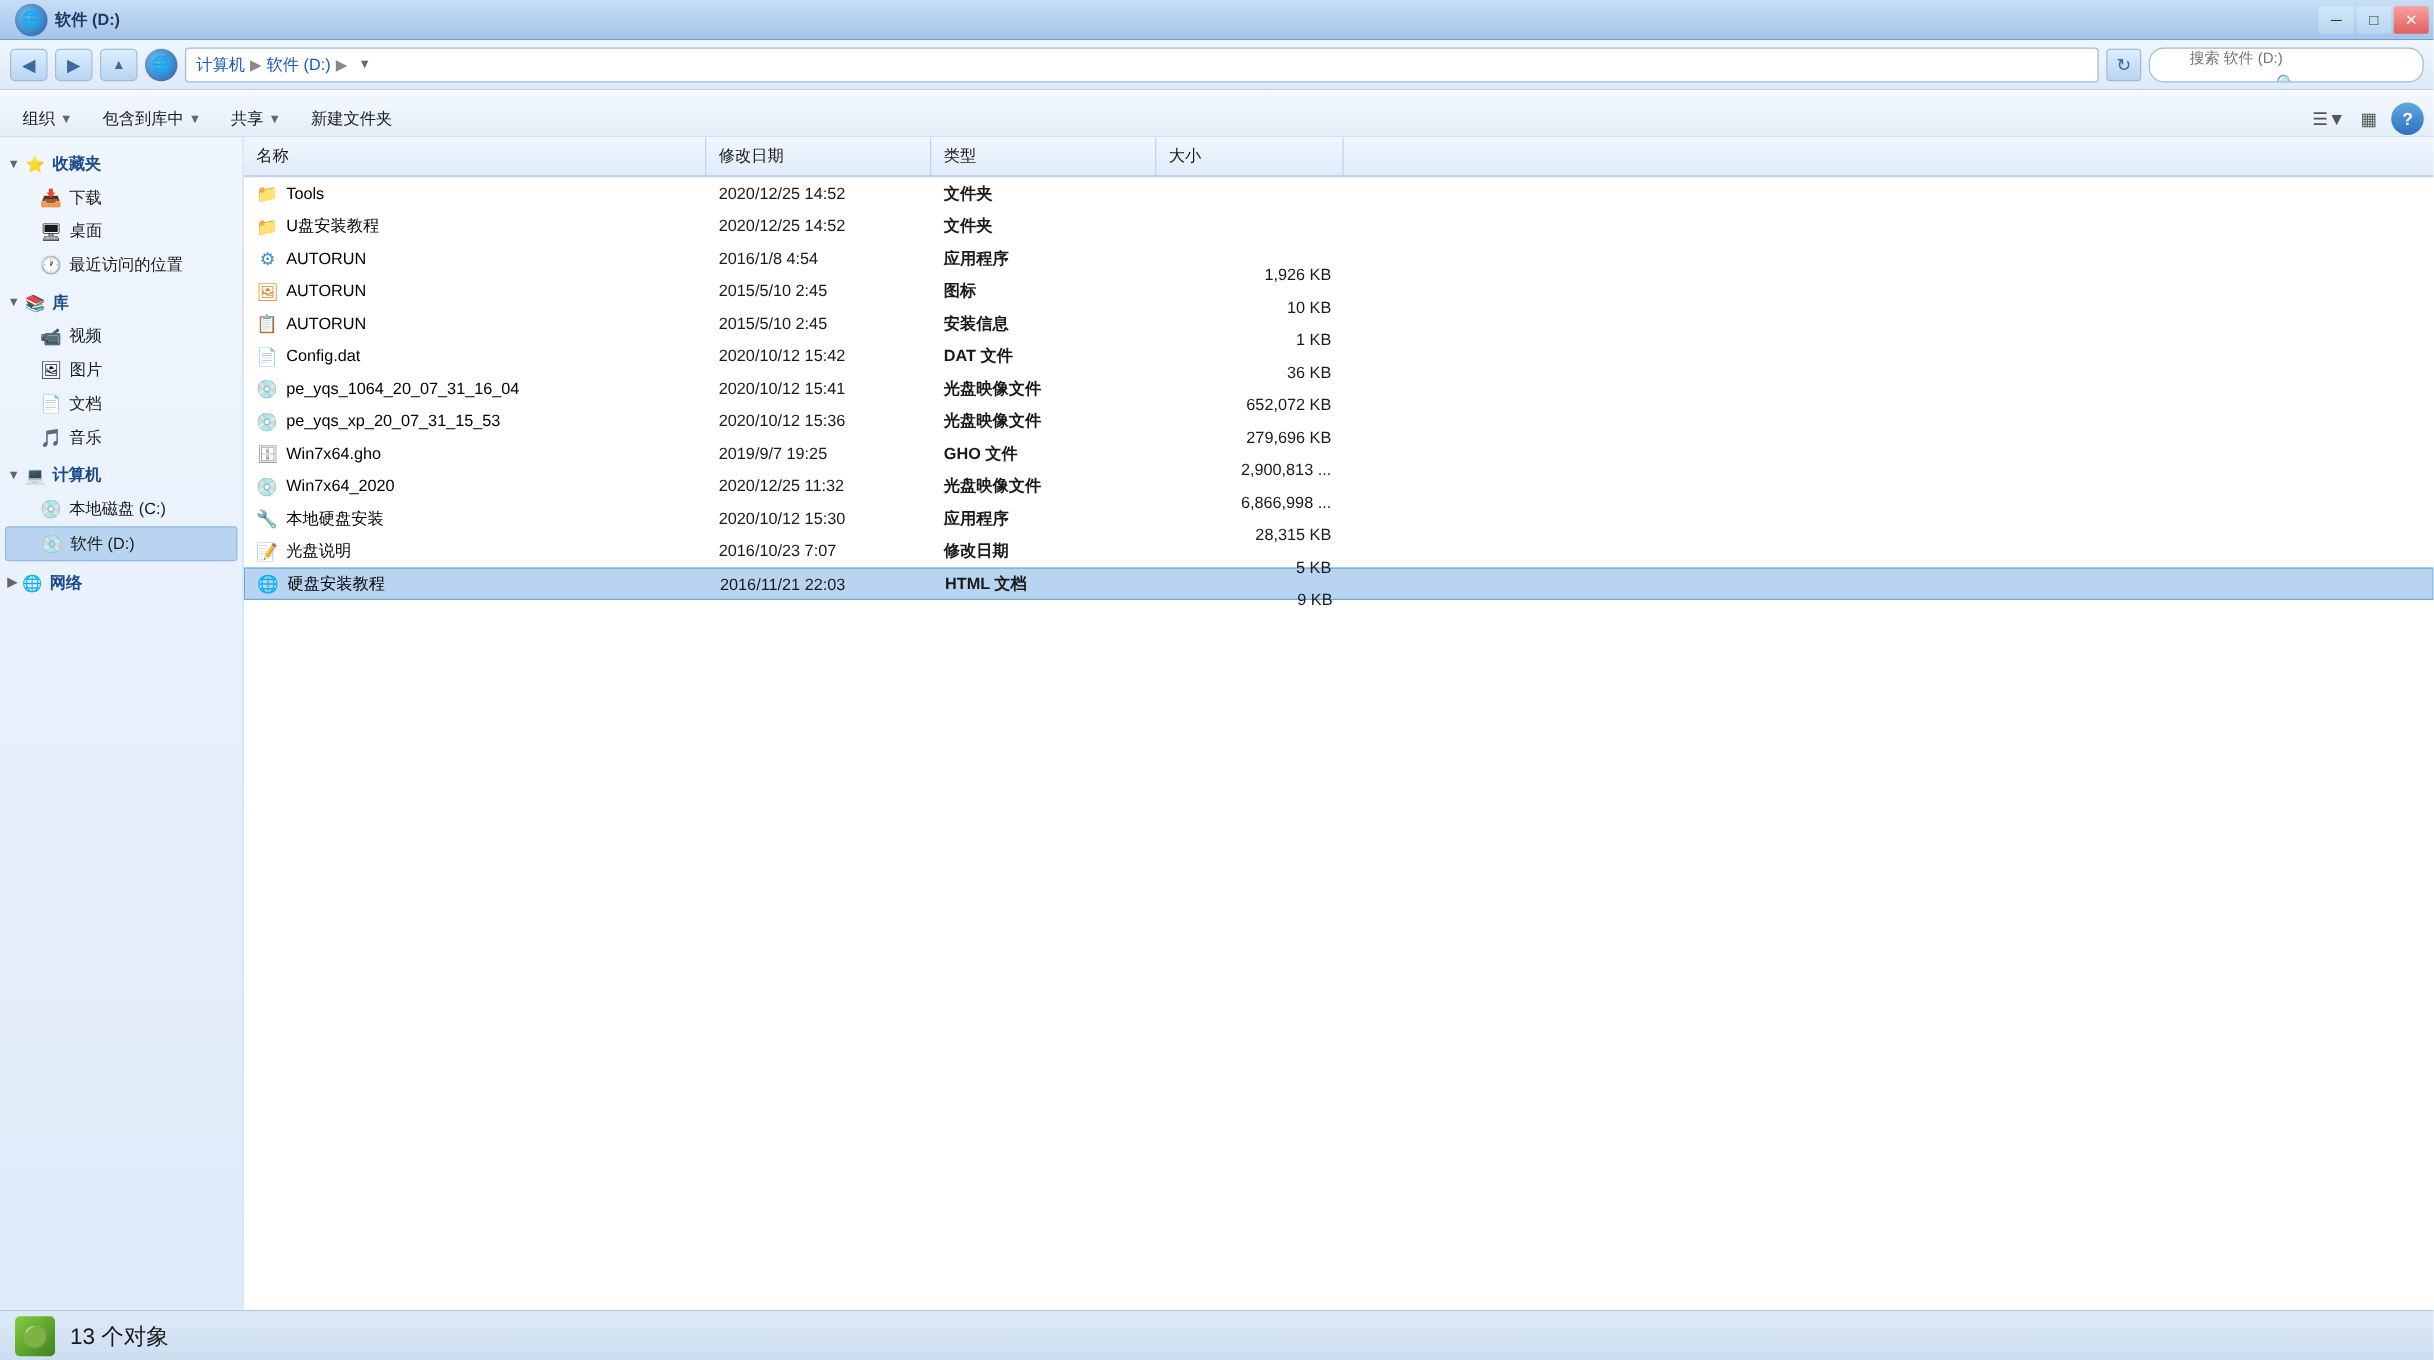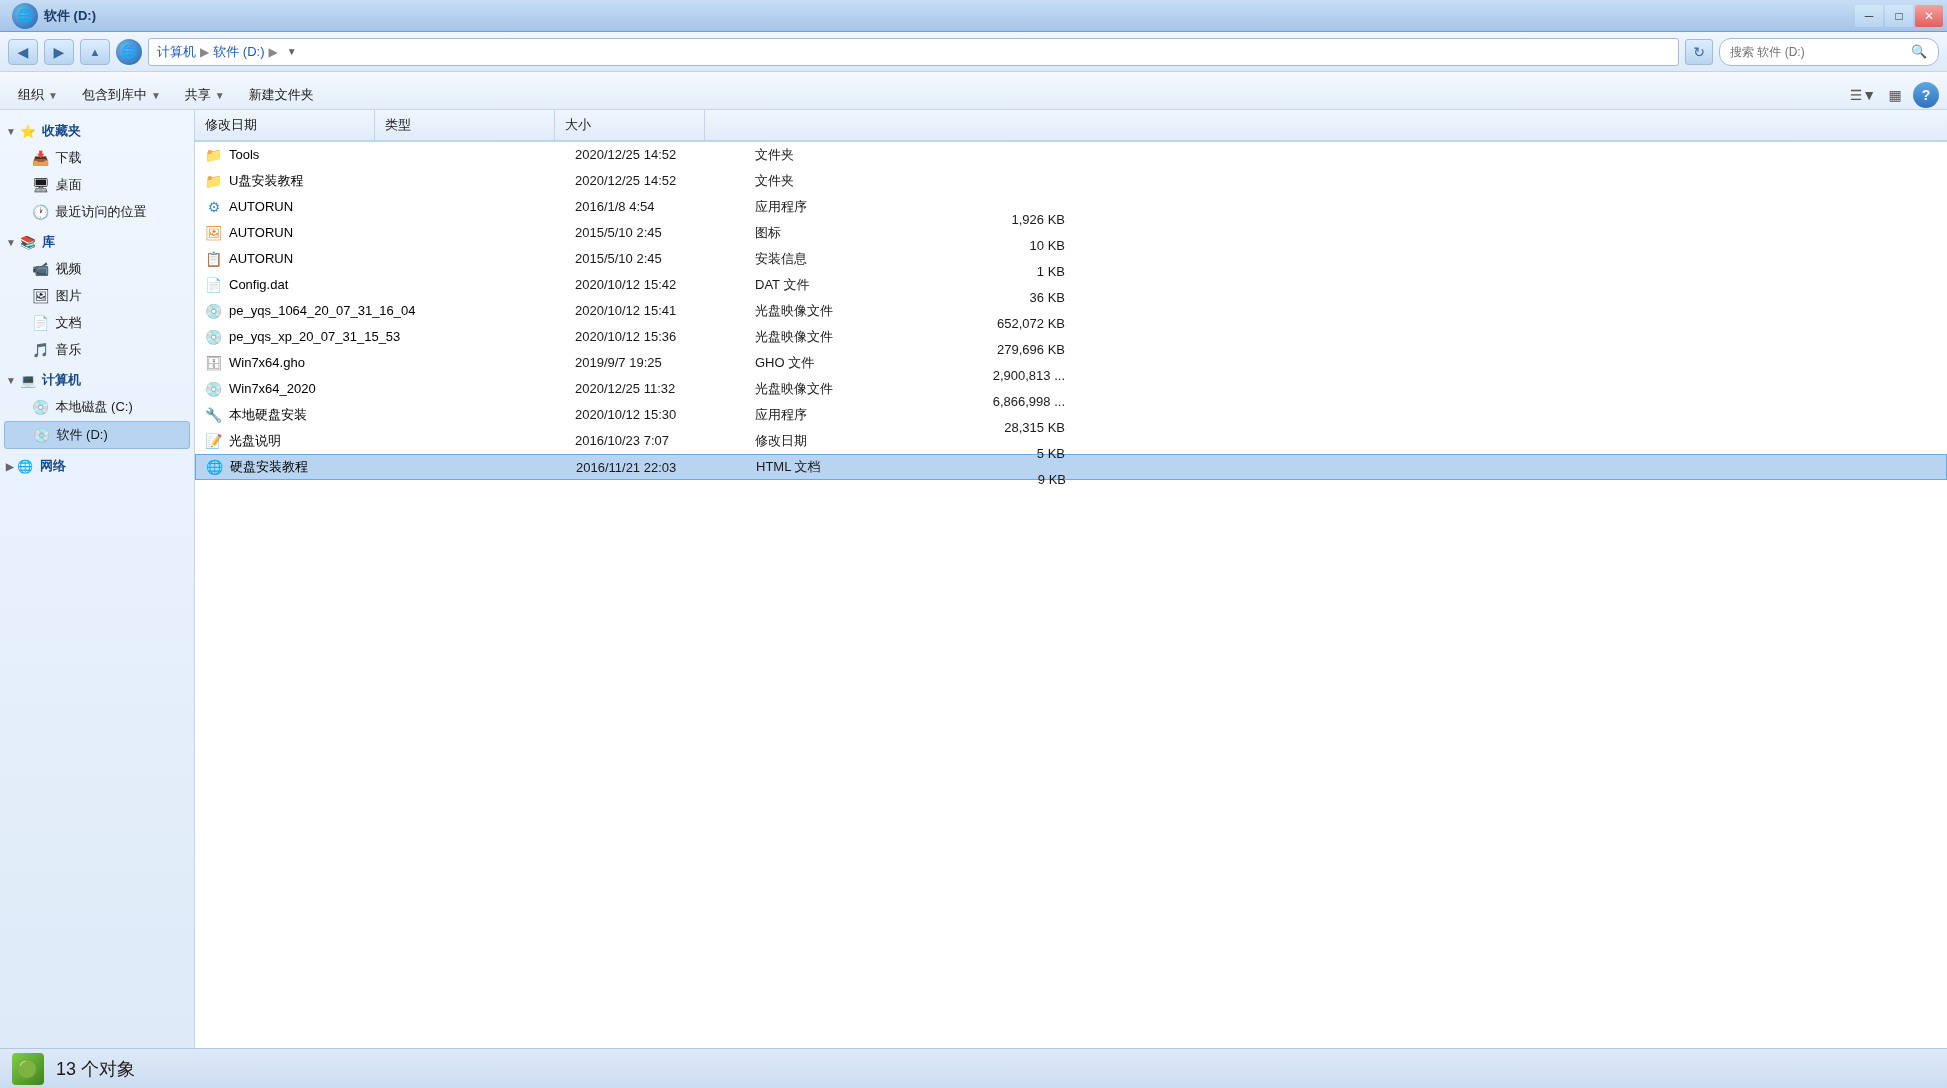--- a/index.html
+++ b/index.html
@@ -110,6 +110,7 @@
       padding: 0 10px;
       gap: 6px;
       overflow: hidden;
+      flex-direction: column;
     }
     .search-bar input {
       border: none; outline: none;

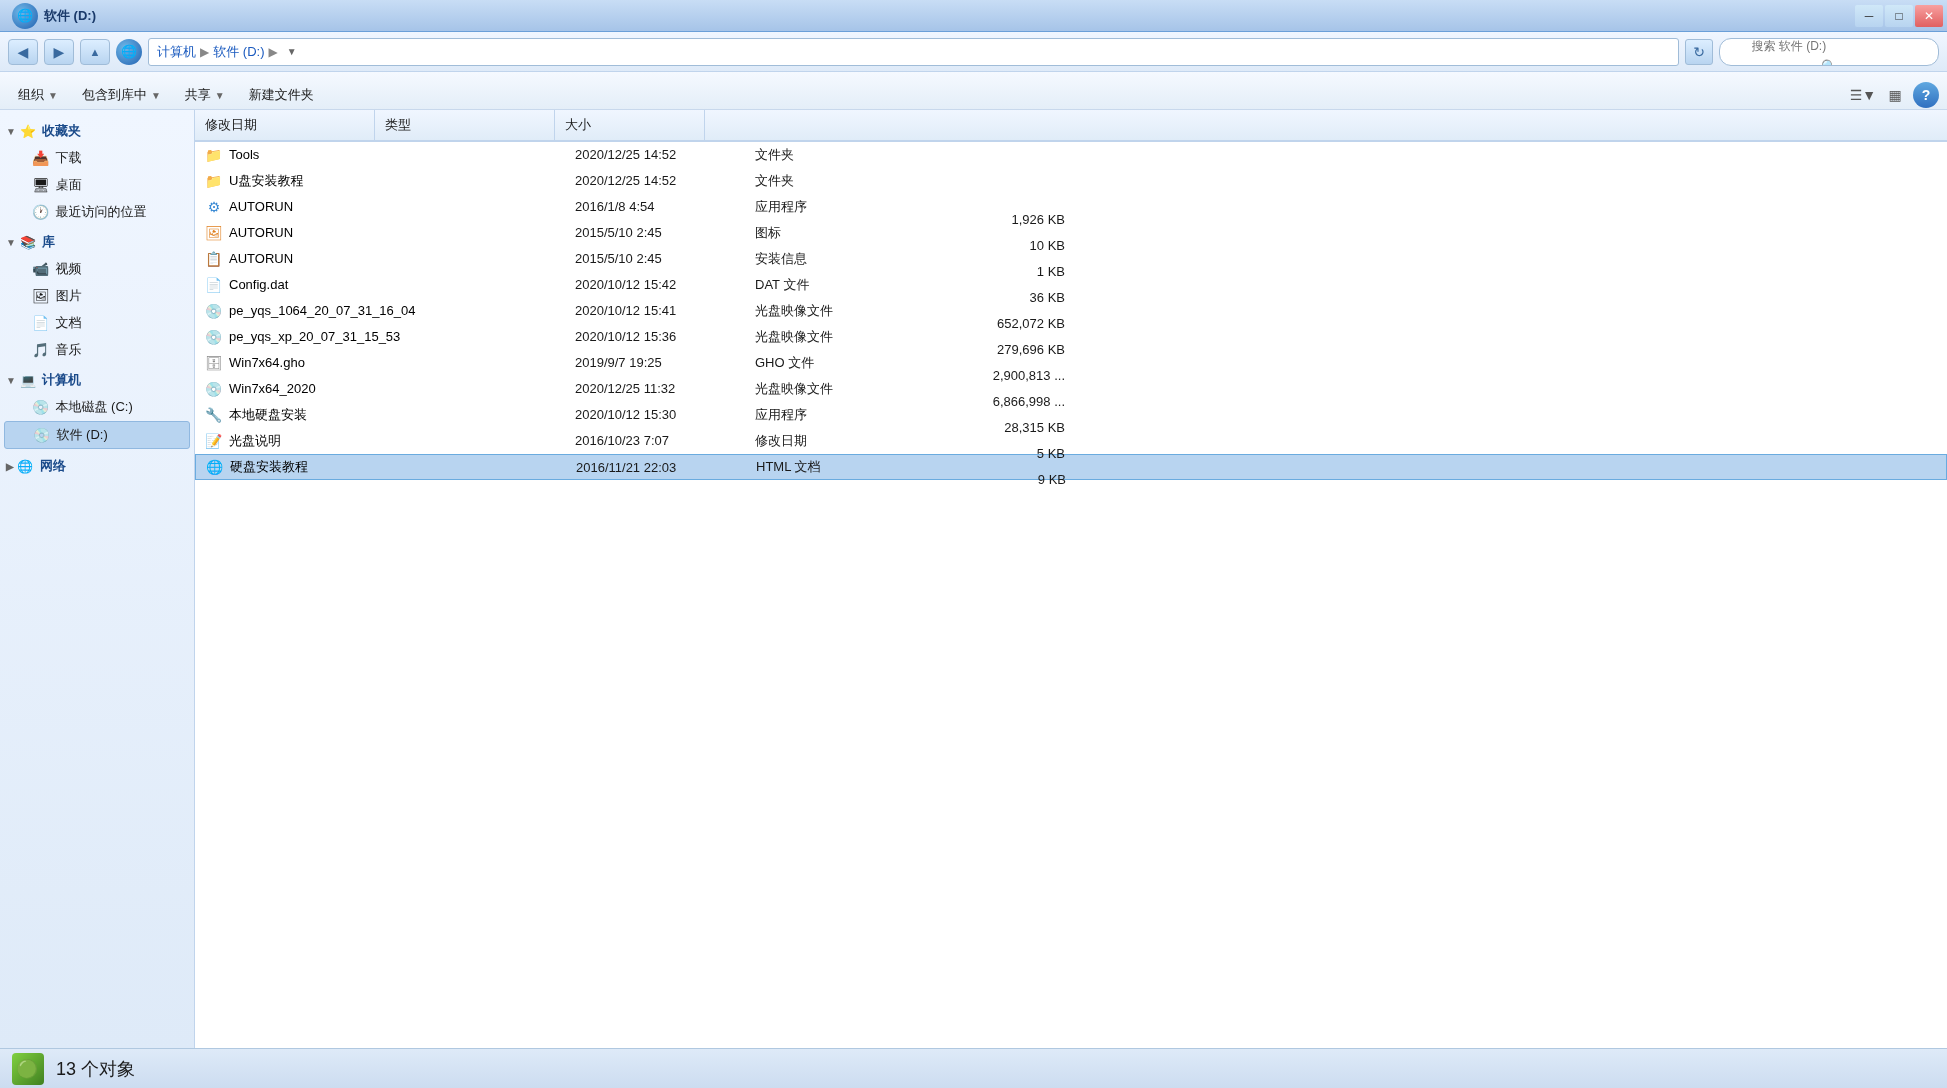--- a/index.html
+++ b/index.html
@@ -464,6 +464,7 @@
   <div class="file-area">
 
     <div class="col-headers">
+      <div class="col-header col-name">名称</div>
       <div class="col-header col-date">修改日期</div>
       <div class="col-header col-type">类型</div>
       <div class="col-header col-size">大小</div>

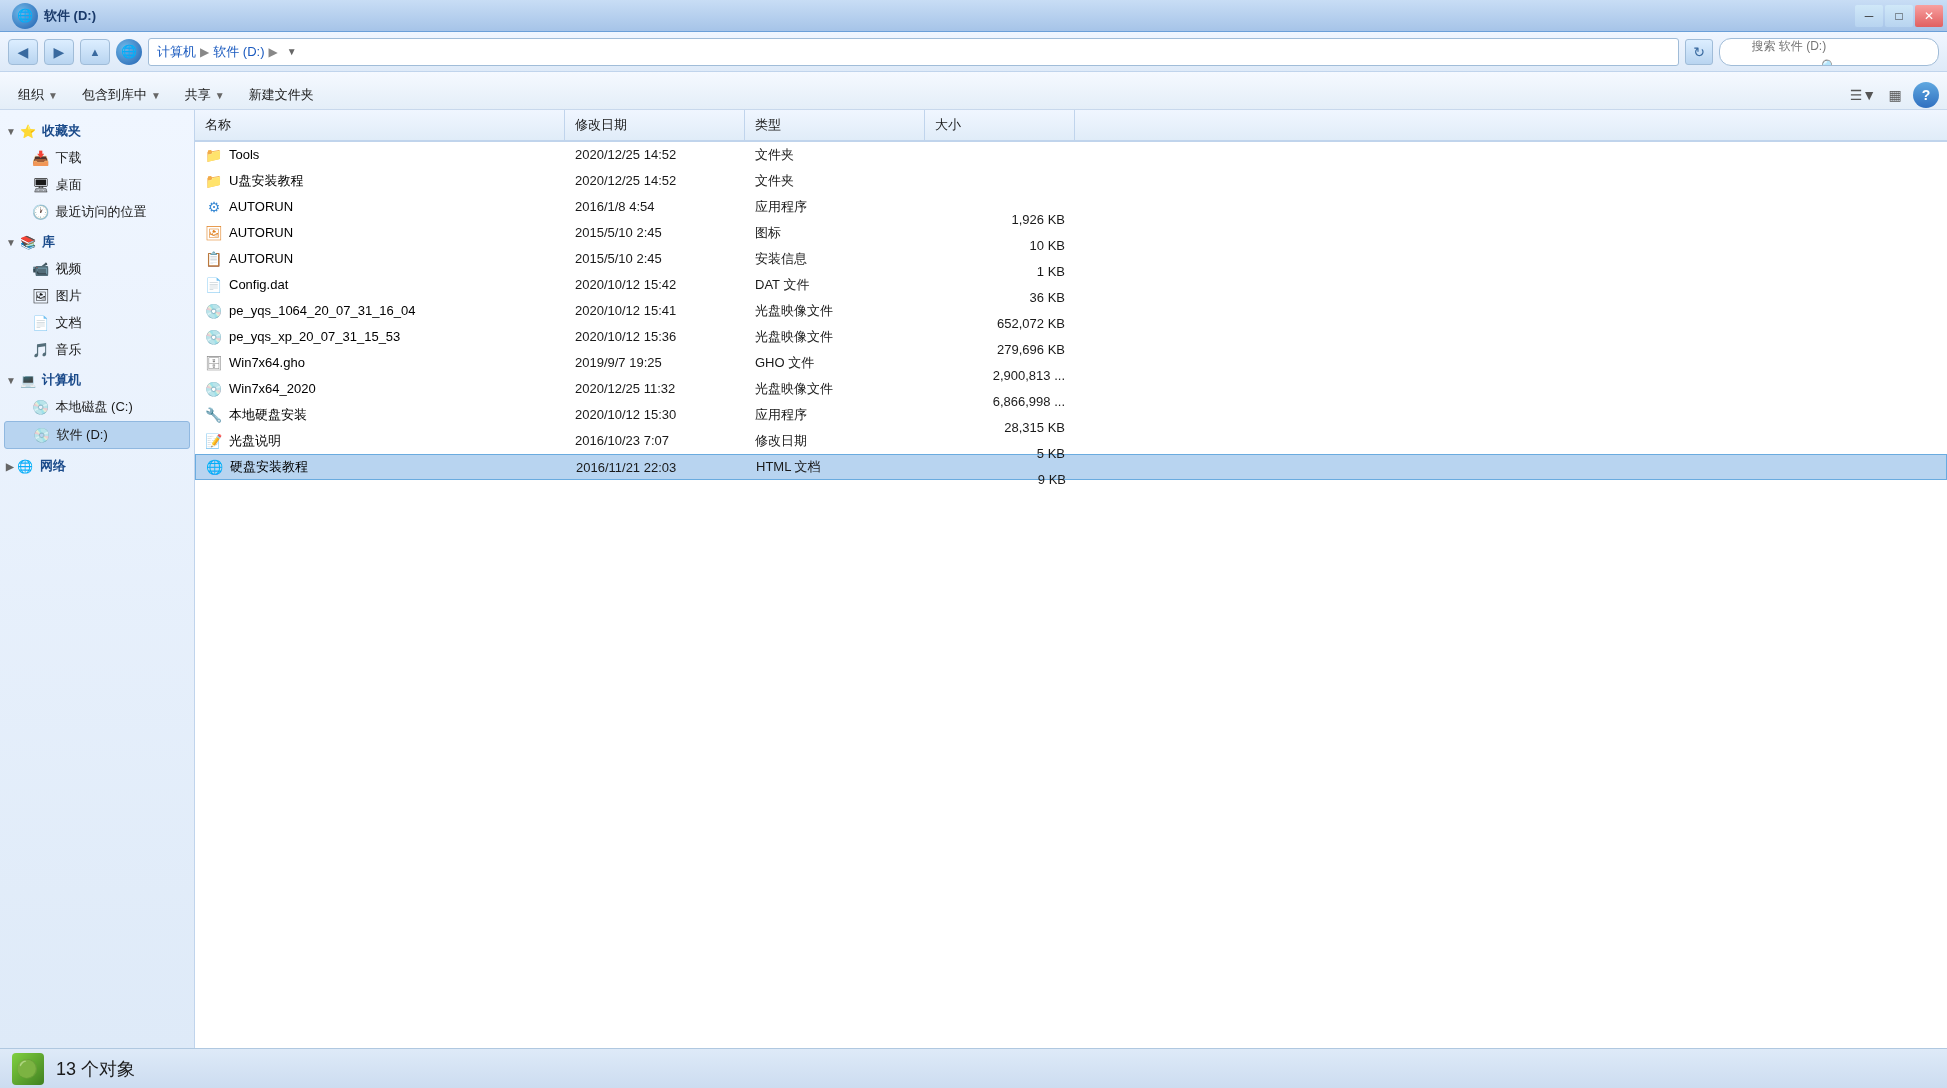--- a/index.html
+++ b/index.html
@@ -269,7 +269,7 @@
     }
     .cell-name { width: 370px; gap: 6px; }
     .cell-date { width: 180px; color: #1a1a1a; }
-    .cell-type { width: 180px; color: #1a1a1a; }
+    .cell-type { width: 180px; color: #1a1a1a; font-weight: bold; }
     .cell-size { width: 150px; color: #1a1a1a; text-align: right; justify-content: flex-end; margin-top: 25px; }
 
     

